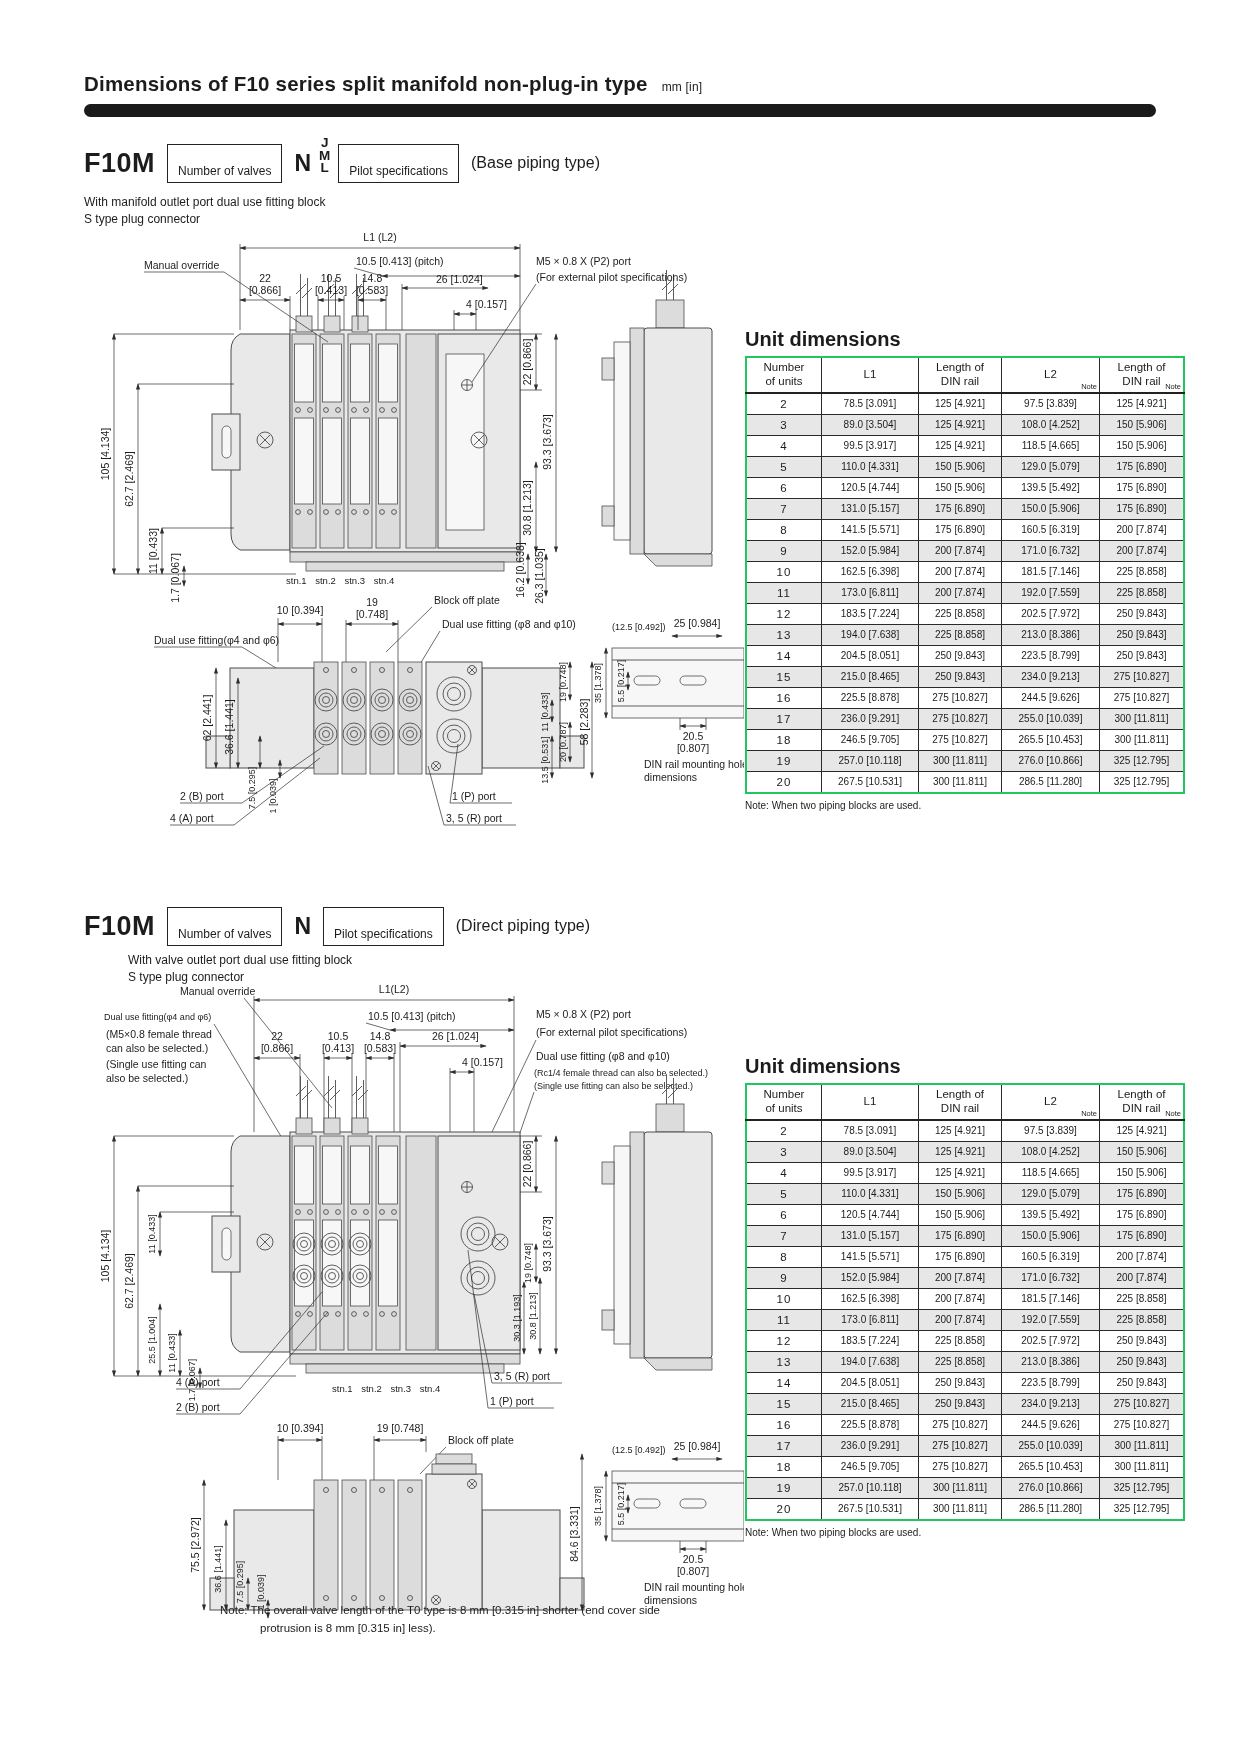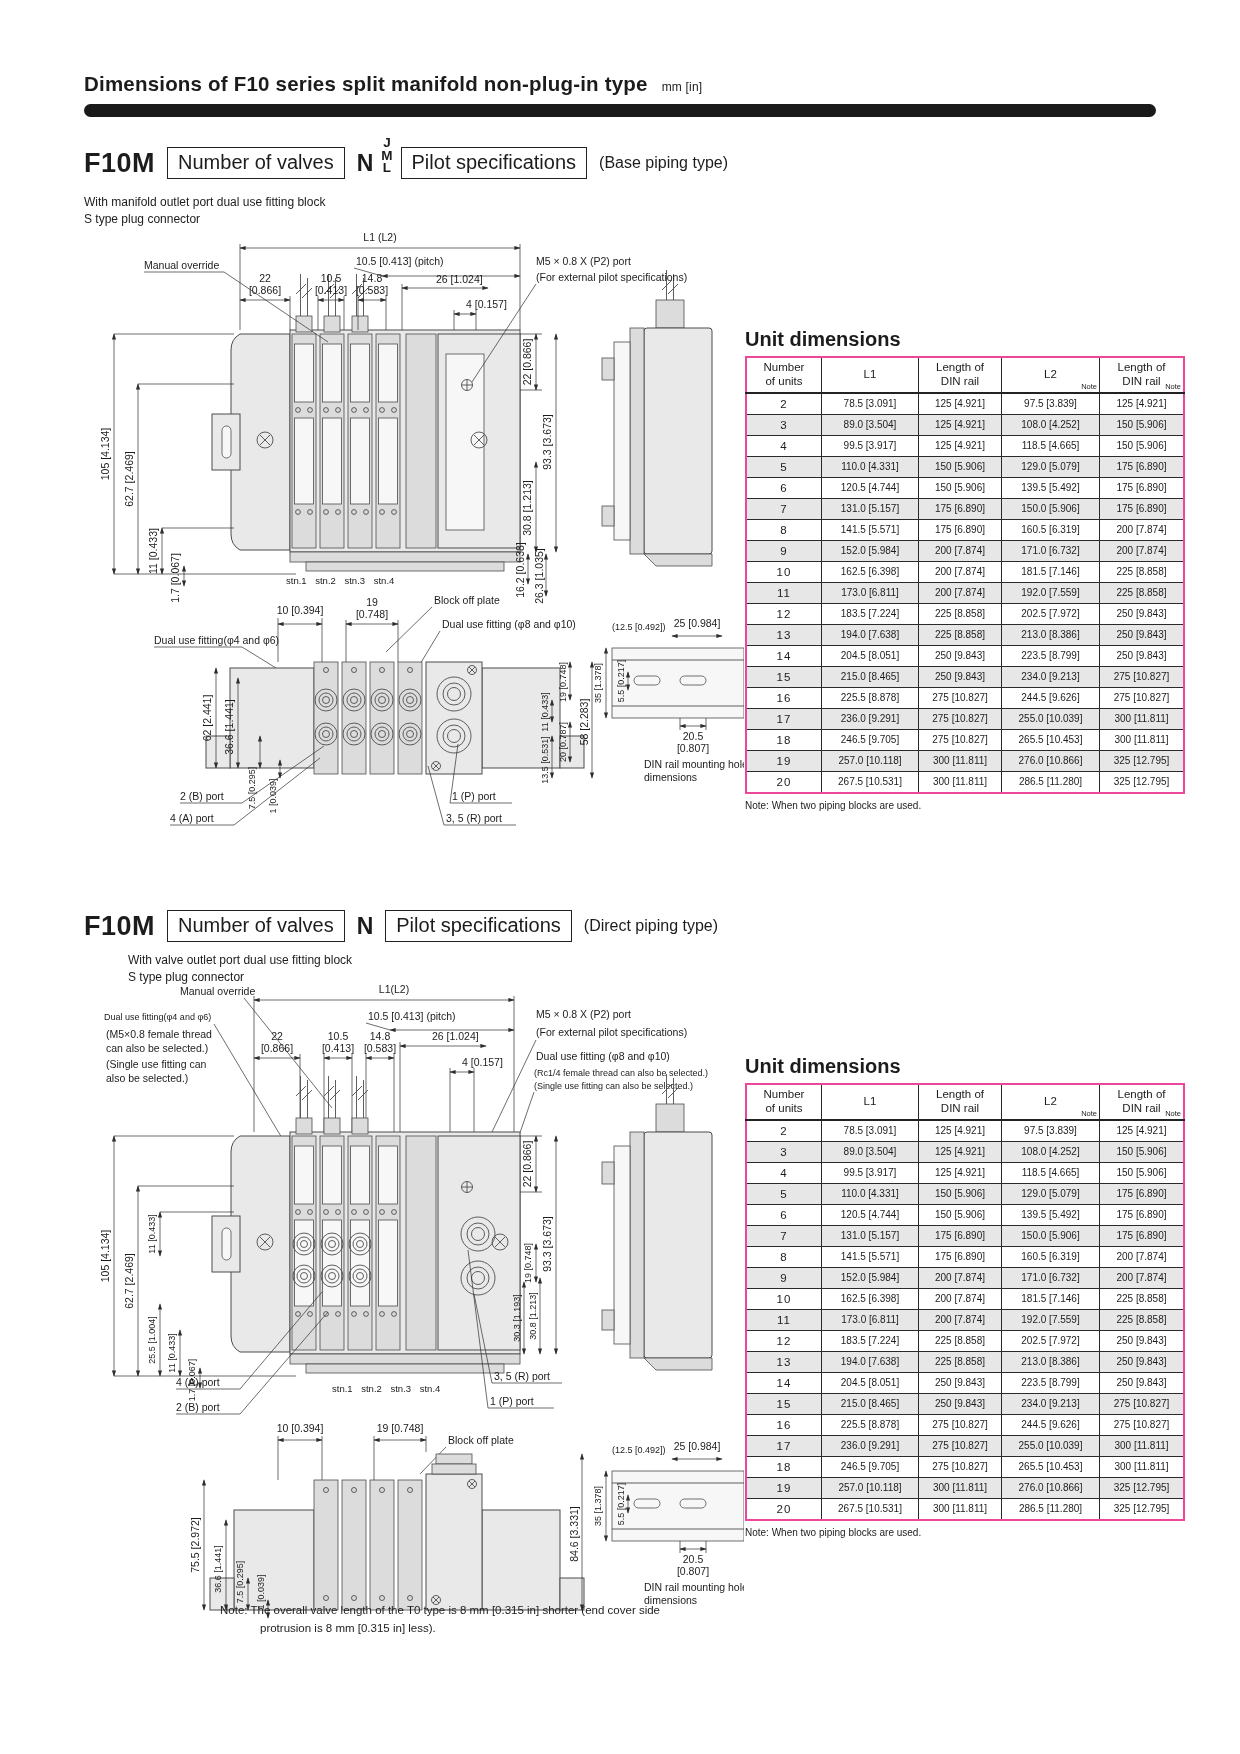--- a/index.html
+++ b/index.html
@@ -15,7 +15,7 @@
   
   .model-line{display:flex;align-items:center;gap:12px;height:46px;}
   .model-code{font-size:27px;font-weight:bold;letter-spacing:0.5px;}
-  .spec-box{border:1.6px solid #222;padding:3px 10px 4px;font-size:20px;white-space:nowrap;}
+  .spec-box{border:1.6px solid #222;padding:19px 10px 4px;font-size:12px;white-space:nowrap;}
   .n-code{font-size:23px;font-weight:bold;}
   .jml{display:flex;flex-direction:column;align-items:center;font-size:13.5px;font-weight:bold;
        line-height:12.5px;transform:translateY(-7px);margin:0 -4px;}

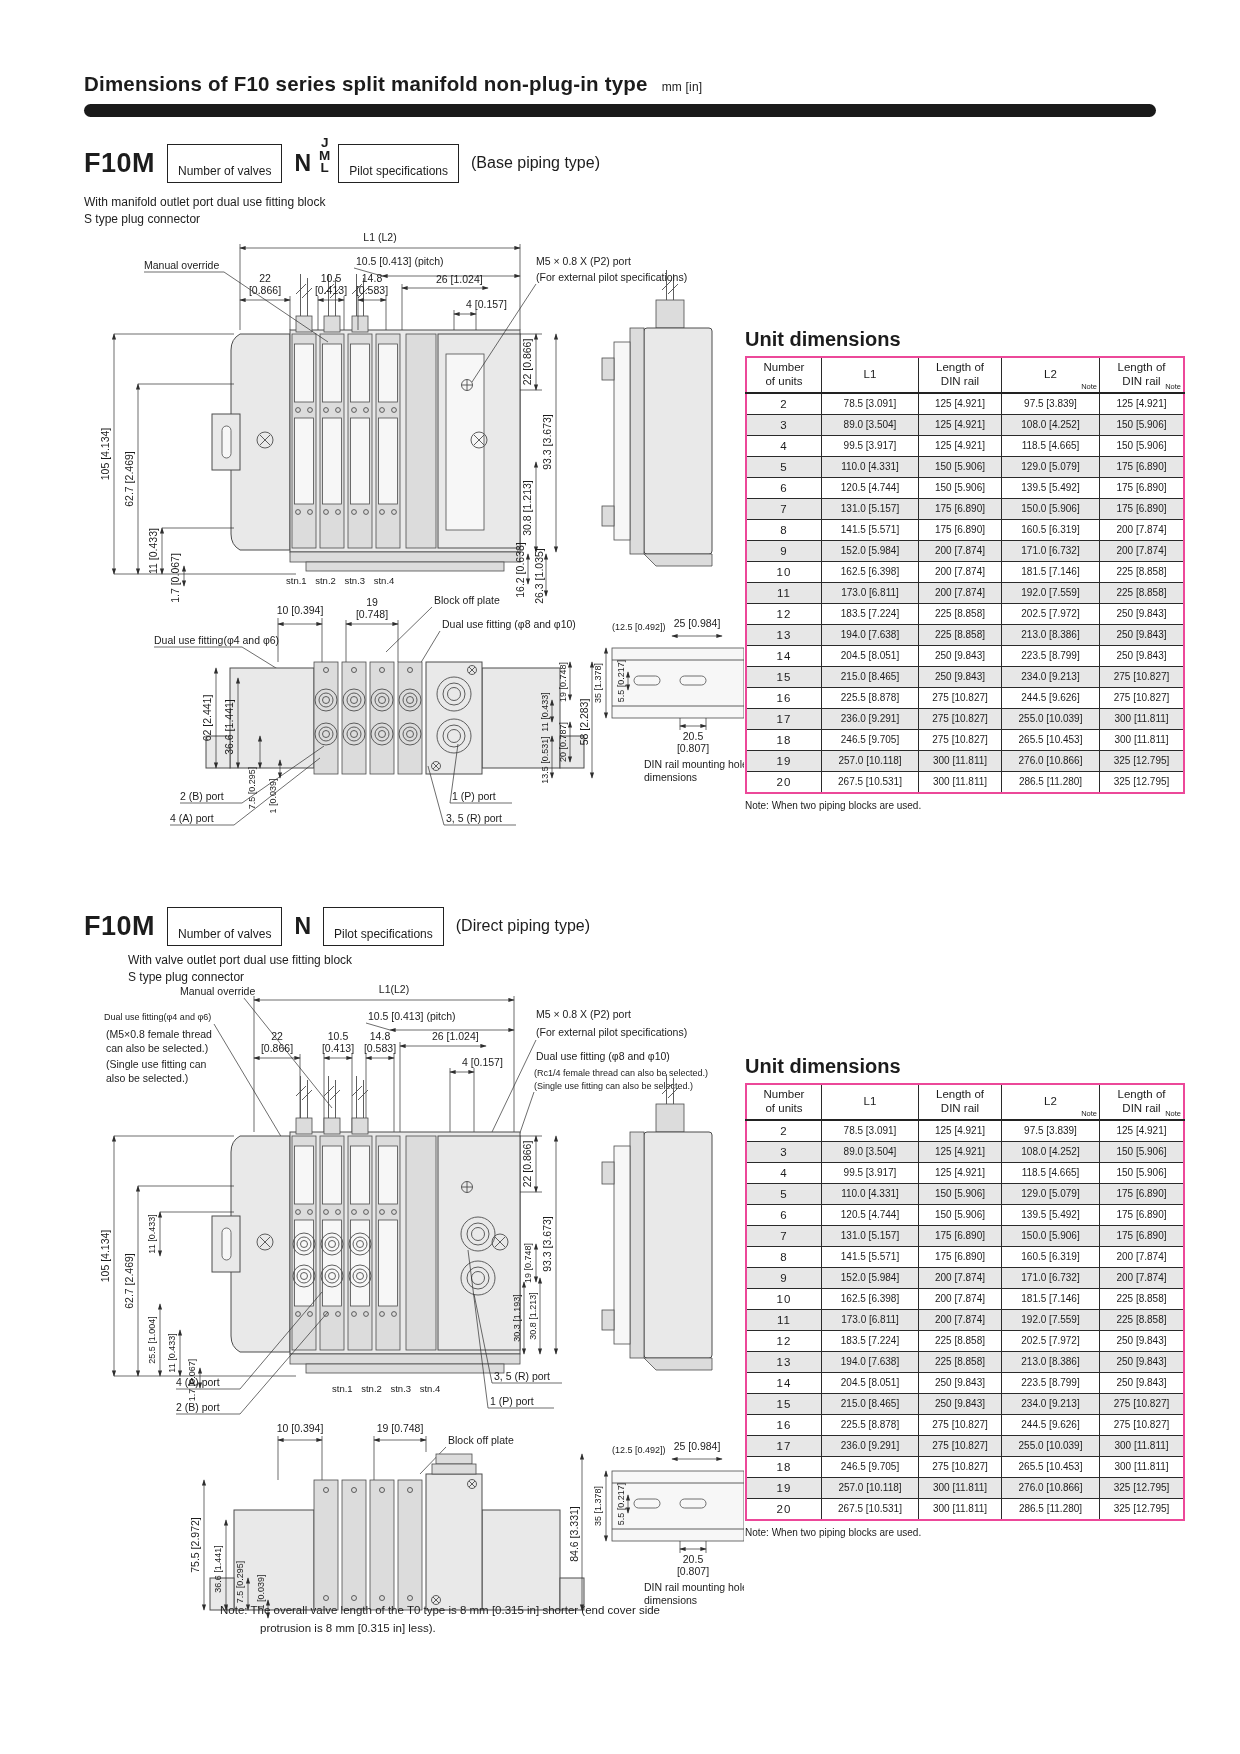--- a/index.html
+++ b/index.html
@@ -25,7 +25,7 @@
   
   .unit-title{font-size:20px;font-weight:bold;text-align:center;}
   table.unit-table{border-collapse:collapse;table-layout:fixed;width:414px;
-                   border:2px solid #ec4899;background:#fff;}
+                   border:2px solid #22c55e;background:#fff;}
   table.unit-table th{border:1px solid #2a2a2a;border-bottom:2px solid #222;font-weight:normal;
                       font-size:11.5px;line-height:1.2;padding:3px 2px;position:relative;}
   table.unit-table td{border:1px solid #2a2a2a;text-align:center;font-size:10px;height:20px;

